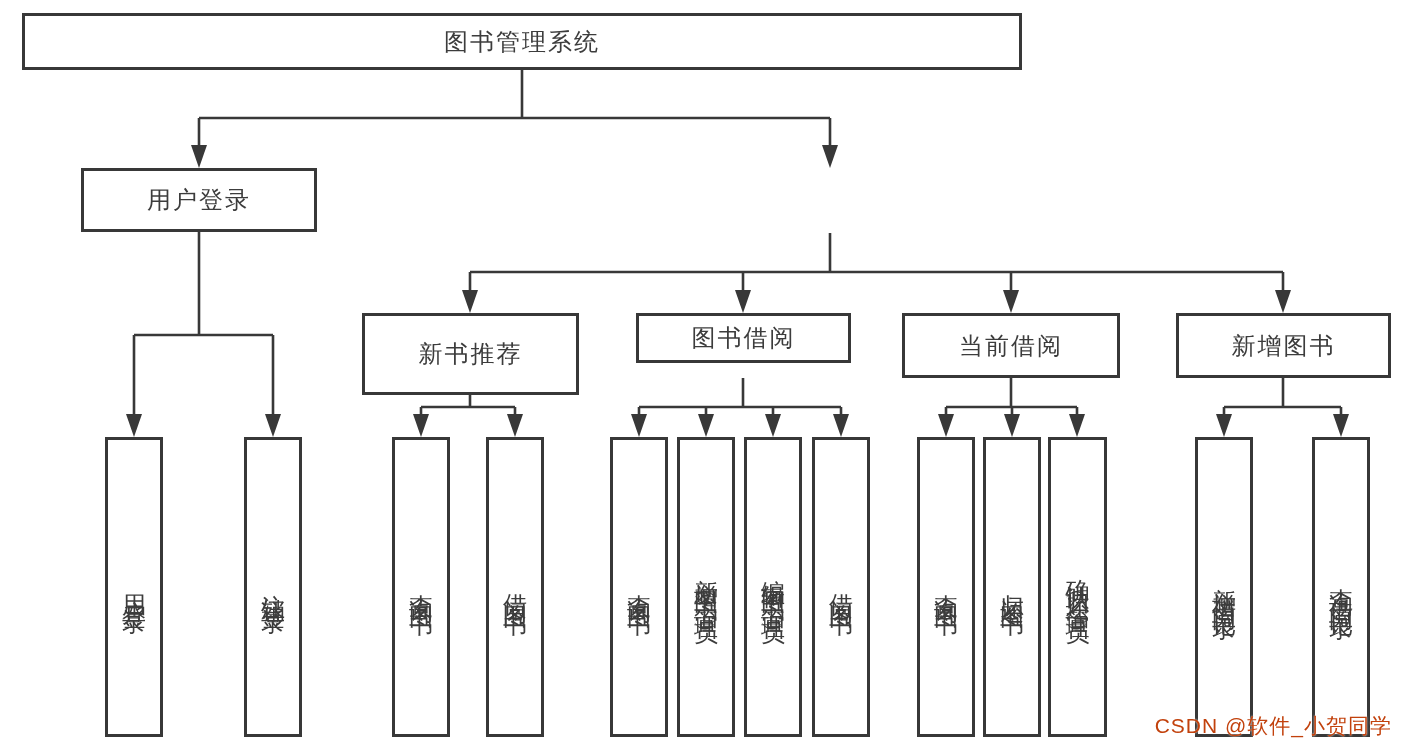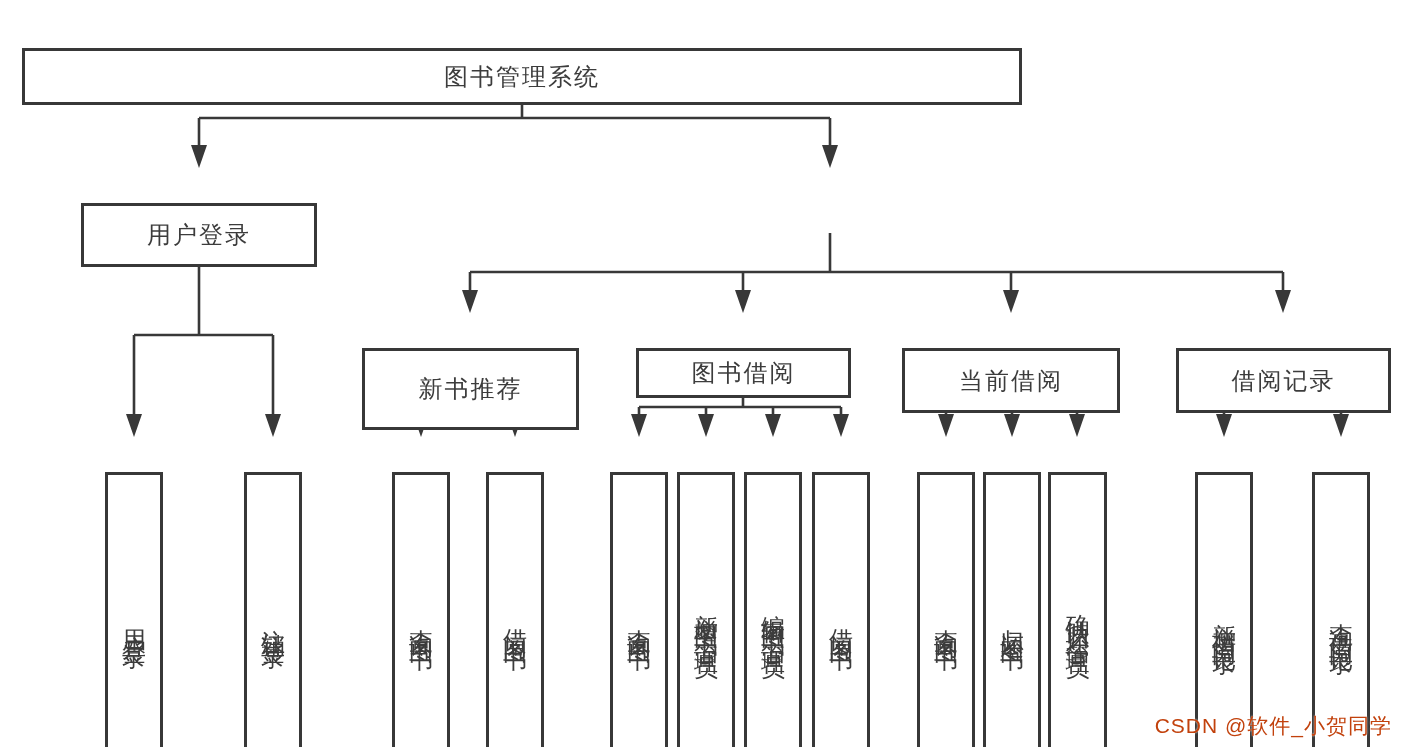--- a/index.html
+++ b/index.html
@@ -14,7 +14,7 @@
   .box{
     position:absolute;box-sizing:border-box;border:3px solid #383838;background:#ffffff;
     display:flex;align-items:center;justify-content:center;
-    font-size:24px;letter-spacing:2px;white-space:nowrap;margin-top:35px;
+    font-size:24px;letter-spacing:2px;white-space:nowrap;
   }
   .hbox{letter-spacing:2px;}
   .vbox{

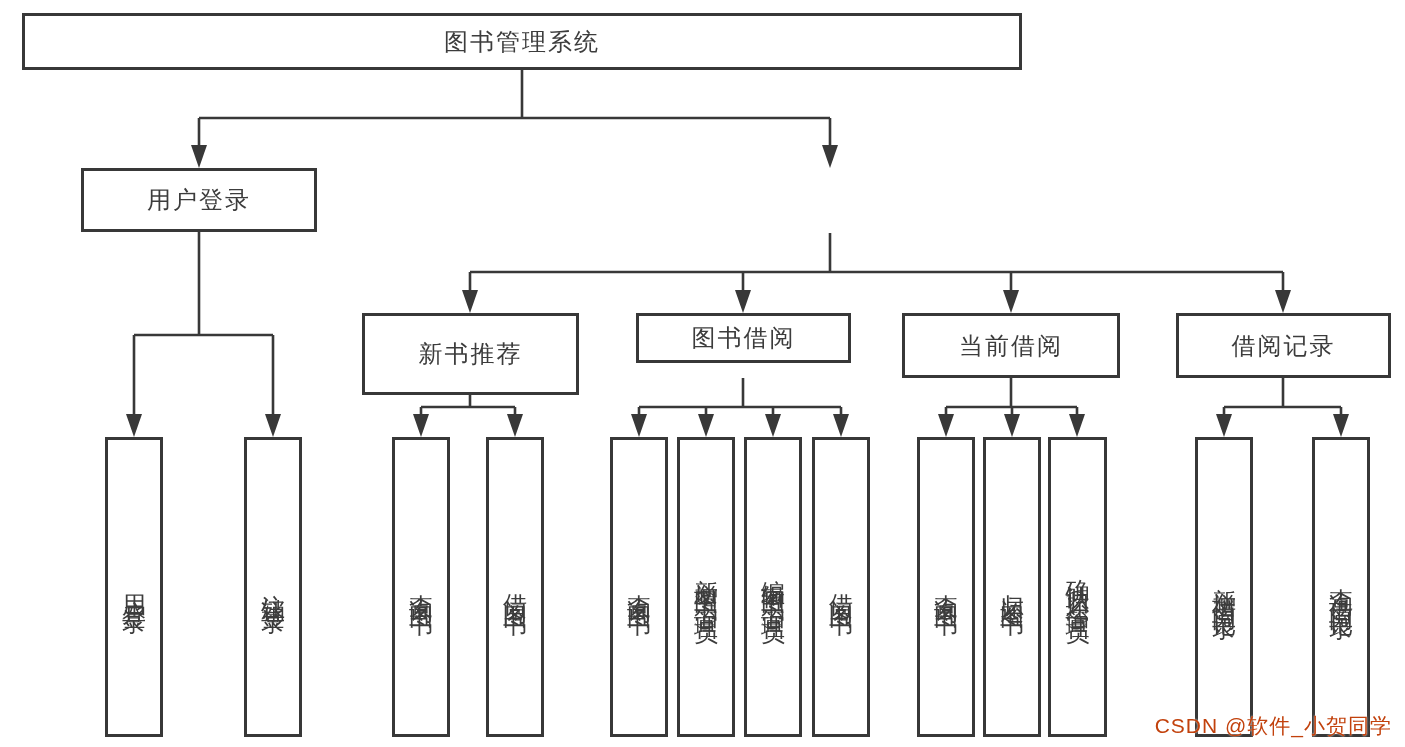--- a/index.html
+++ b/index.html
@@ -89,7 +89,7 @@
   <div class="box hbox" style="left:362px;top:313px;width:217px;height:82px">新书推荐</div>
   <div class="box hbox" style="left:636px;top:313px;width:215px;height:50px">图书借阅</div>
   <div class="box hbox" style="left:902px;top:313px;width:218px;height:65px">当前借阅</div>
-  <div class="box hbox" style="left:1176px;top:313px;width:215px;height:65px">借阅记录</div>
+  <div class="box hbox" style="left:1176px;top:313px;width:215px;height:65px">新增图书</div>
 
   <div class="box vbox" style="left:105px;top:437px;width:58px;height:300px">用户登录</div>
   <div class="box vbox" style="left:244px;top:437px;width:58px;height:300px">注销登录</div>

